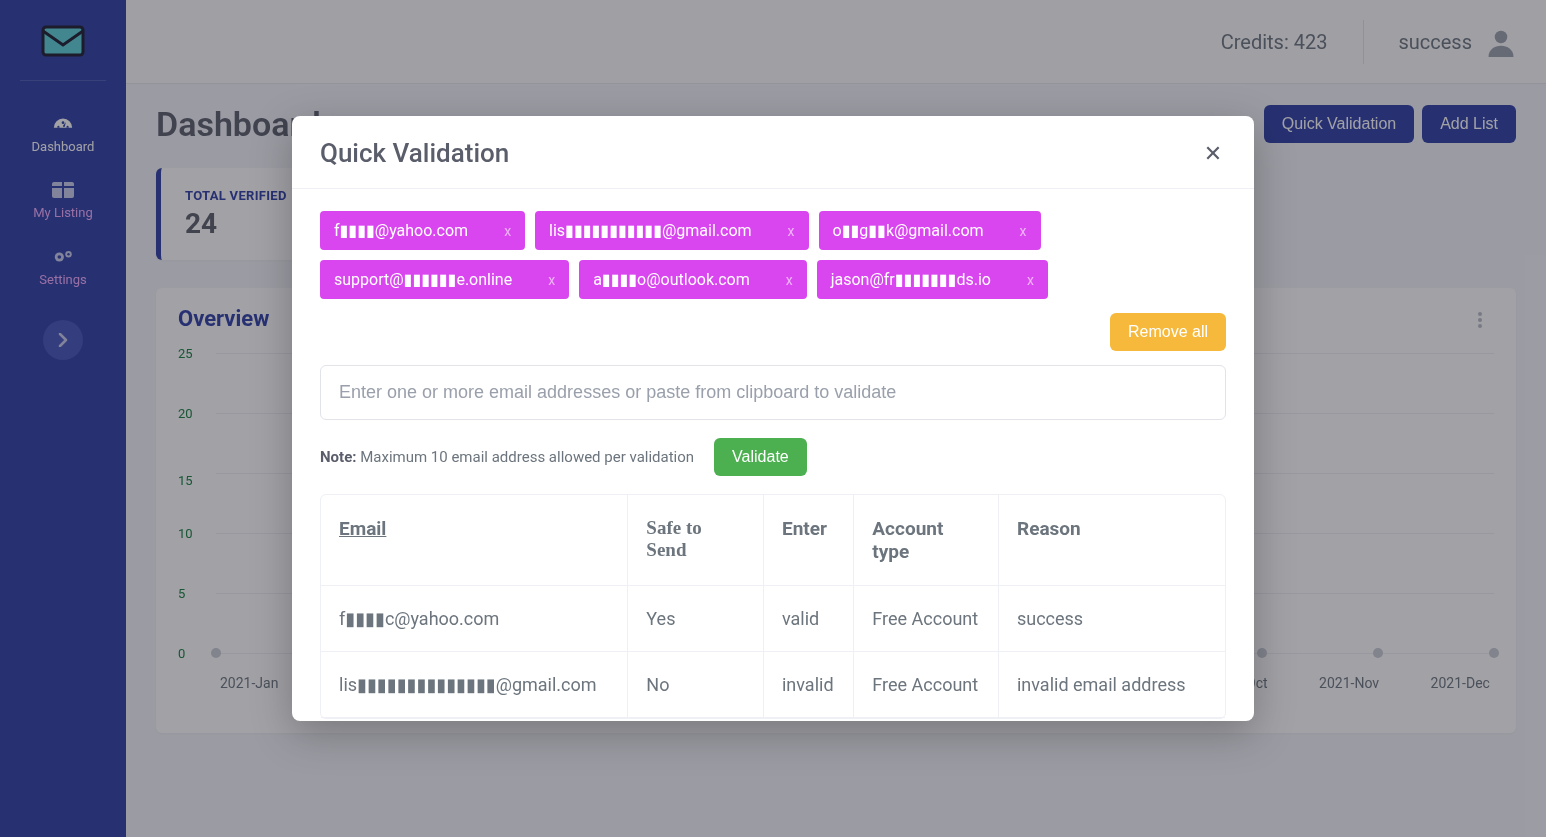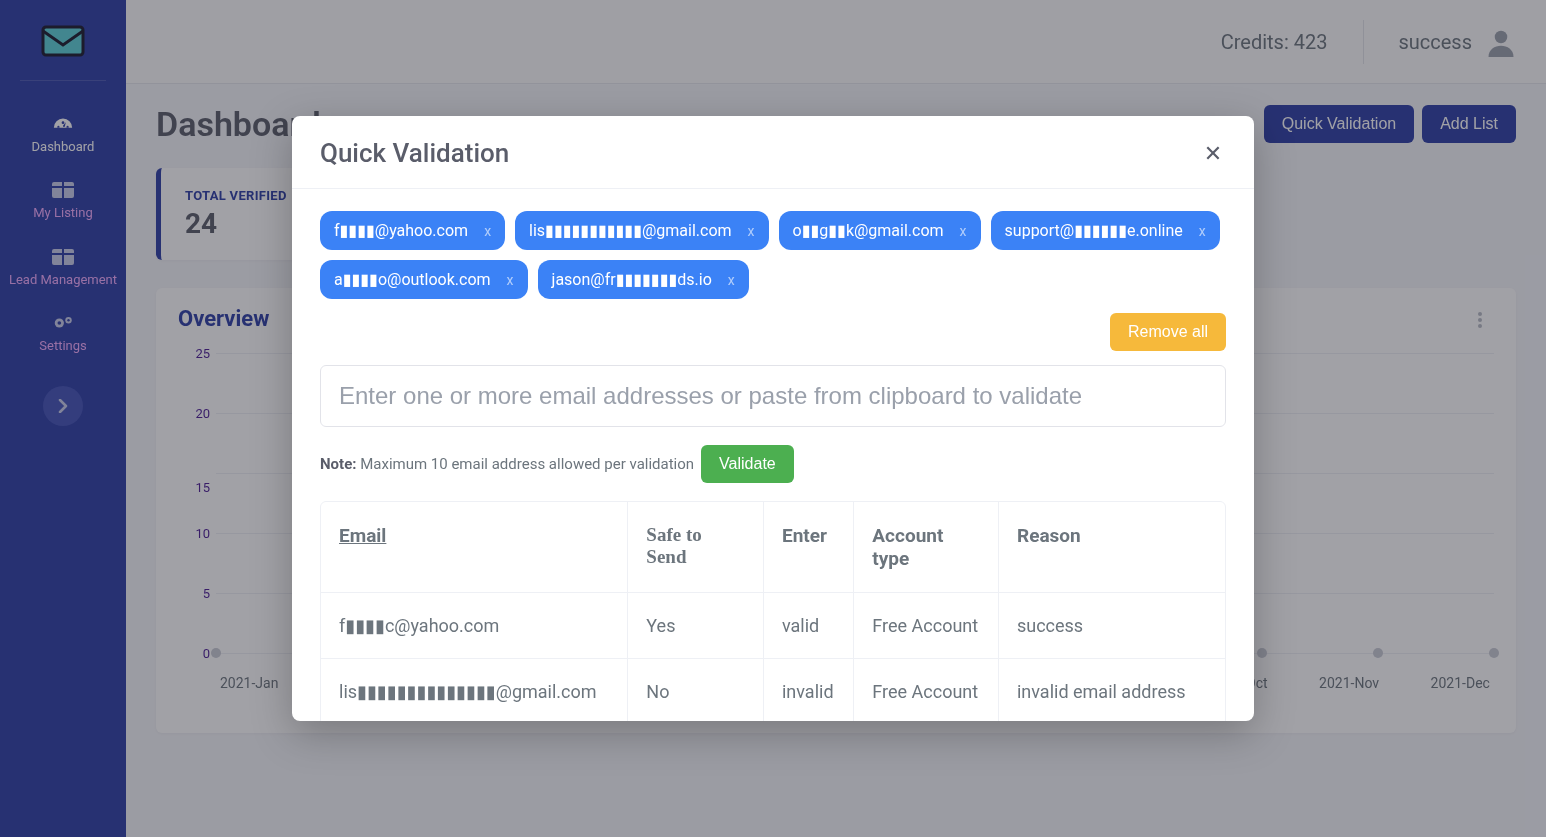--- a/index.html
+++ b/index.html
@@ -189,12 +189,13 @@
 
   .chips { display:flex; flex-wrap:wrap; gap:10px; }
   .chip {
-    background:#3b82f6;
+    background:#d946ef;
     color:#fff;
-    border-radius:12px;
+    border-radius:4px;
     padding: 10px 14px;
     display:flex; align-items:center;
     font-size:16px;
+    gap:20px;
   }
   .chip-x { margin-left:16px; opacity:0.6; cursor:pointer; font-size:14px; }
 

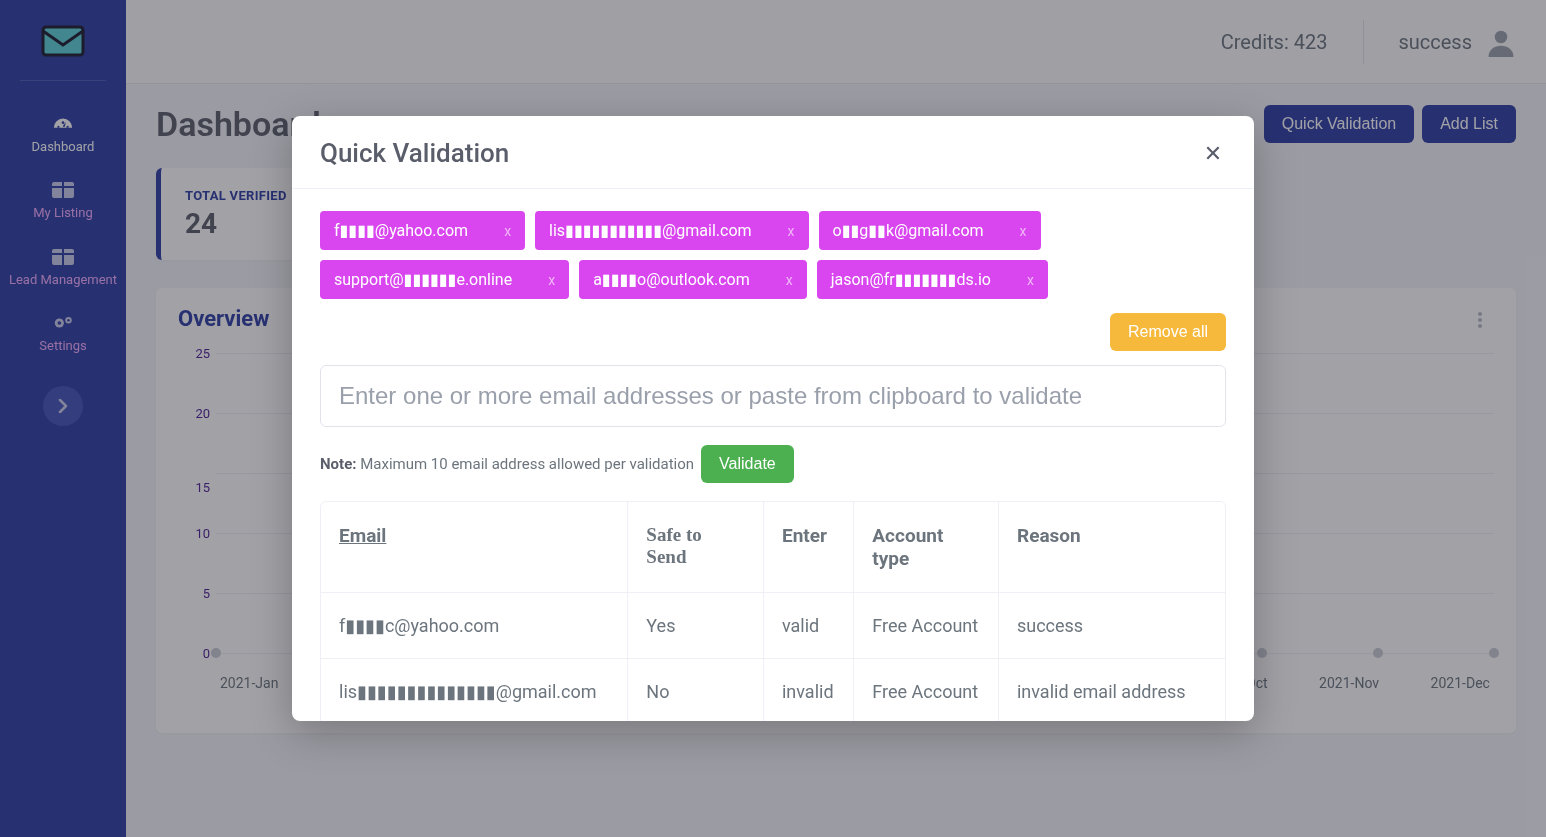--- a/index.html
+++ b/index.html
@@ -274,14 +274,6 @@
     <span>My Listing</span>
   </div>
 
-  <div class="nav-item">
-    <svg class="nav-icon" viewBox="0 0 22 16" fill="#c9cdea">
-        <rect x="0" y="0" width="22" height="16" rx="2"></rect>
-        <line x1="0" y1="5" x2="22" y2="5" stroke="#2d3ea6" stroke-width="2"></line>
-        <line x1="11" y1="0" x2="11" y2="16" stroke="#2d3ea6" stroke-width="2"></line>
-      </svg>
-    <span>Lead Management</span>
-  </div>
 
   <div class="nav-item">
     <svg class="nav-icon" viewBox="0 0 24 18" fill="#c9cdea">

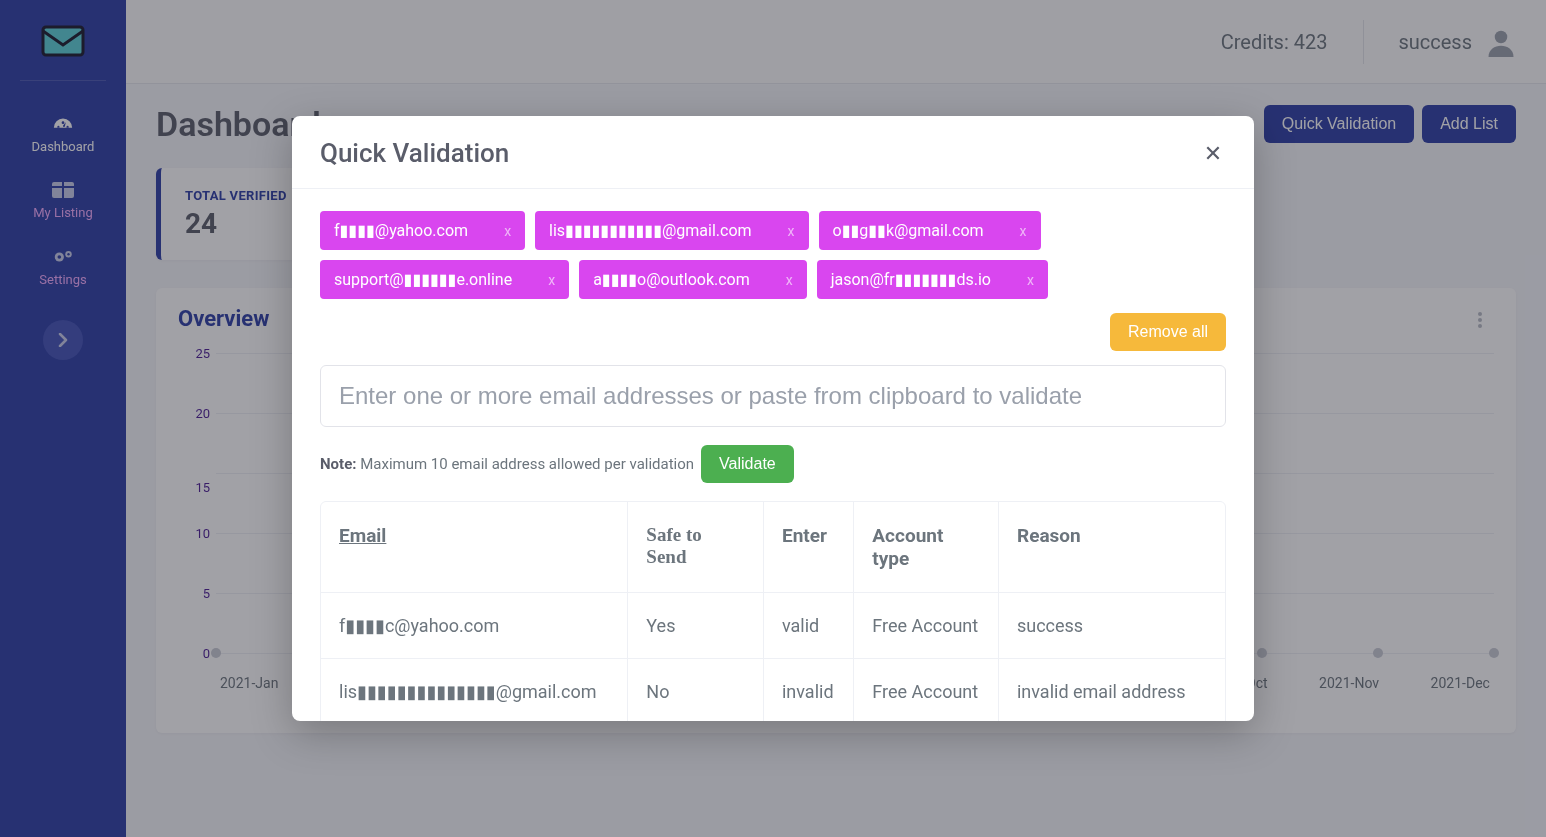--- a/index.html
+++ b/index.html
@@ -134,9 +134,9 @@
   }
   .y-tick {
     position:absolute; left:0;
-    font-size:13px; color:#4c1d95;
+    font-size:13px; color:#15803d;
     transform: translateY(-50%);
-    width:32px; text-align:right;
+    width:32px; text-align:left;
   }
   .x-axis {
     position:absolute; left:38px; right:0; bottom:0;

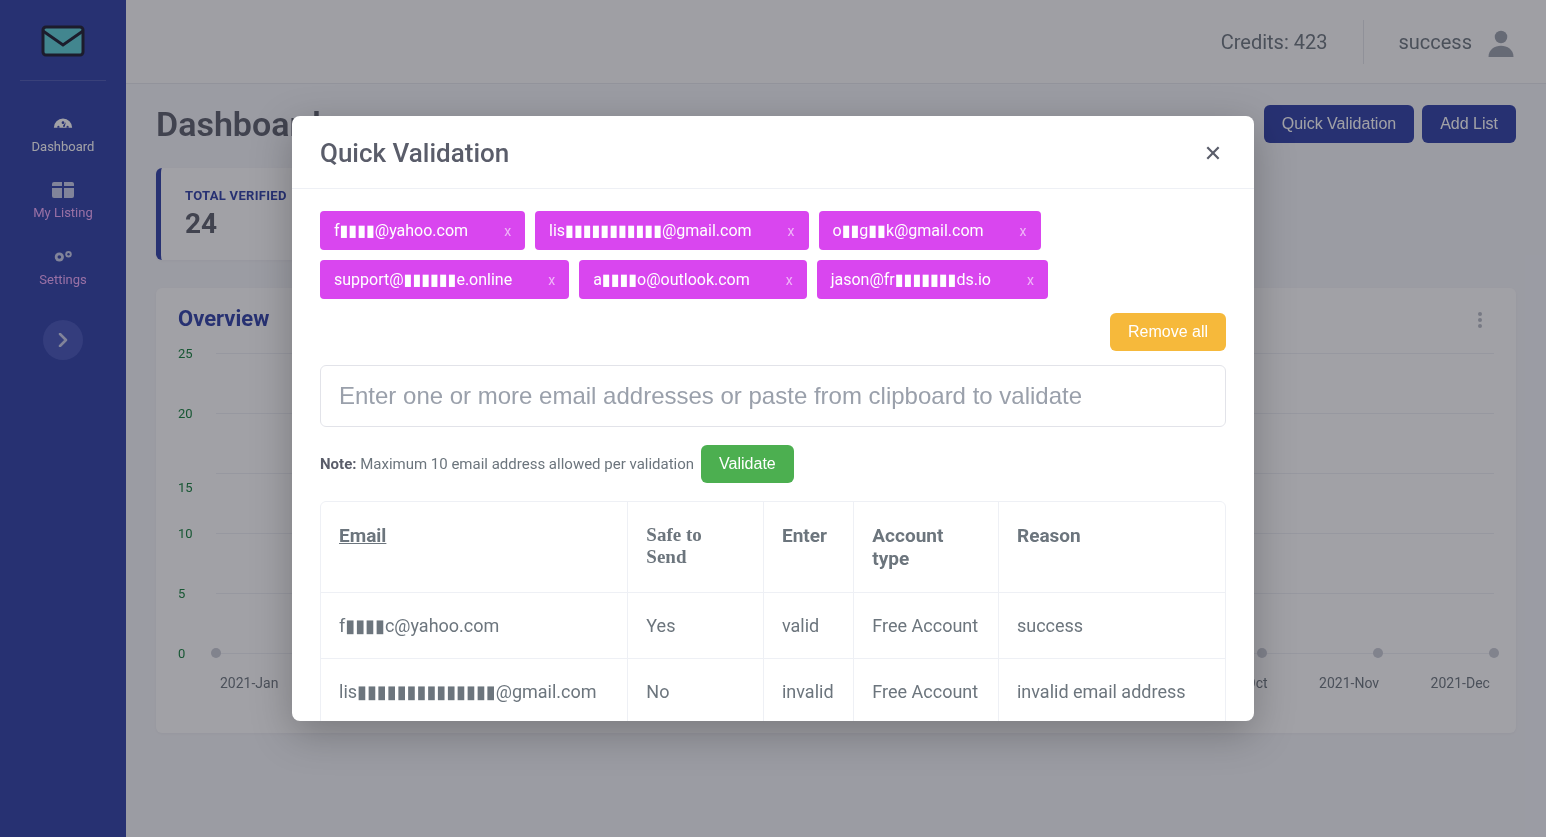--- a/index.html
+++ b/index.html
@@ -206,7 +206,7 @@
     border:1px solid #e2e3e9;
     border-radius:6px;
     padding: 16px 18px;
-    font-size:24px;
+    font-size:18px;
     color:#5a5d6a;
     outline:none;
   }

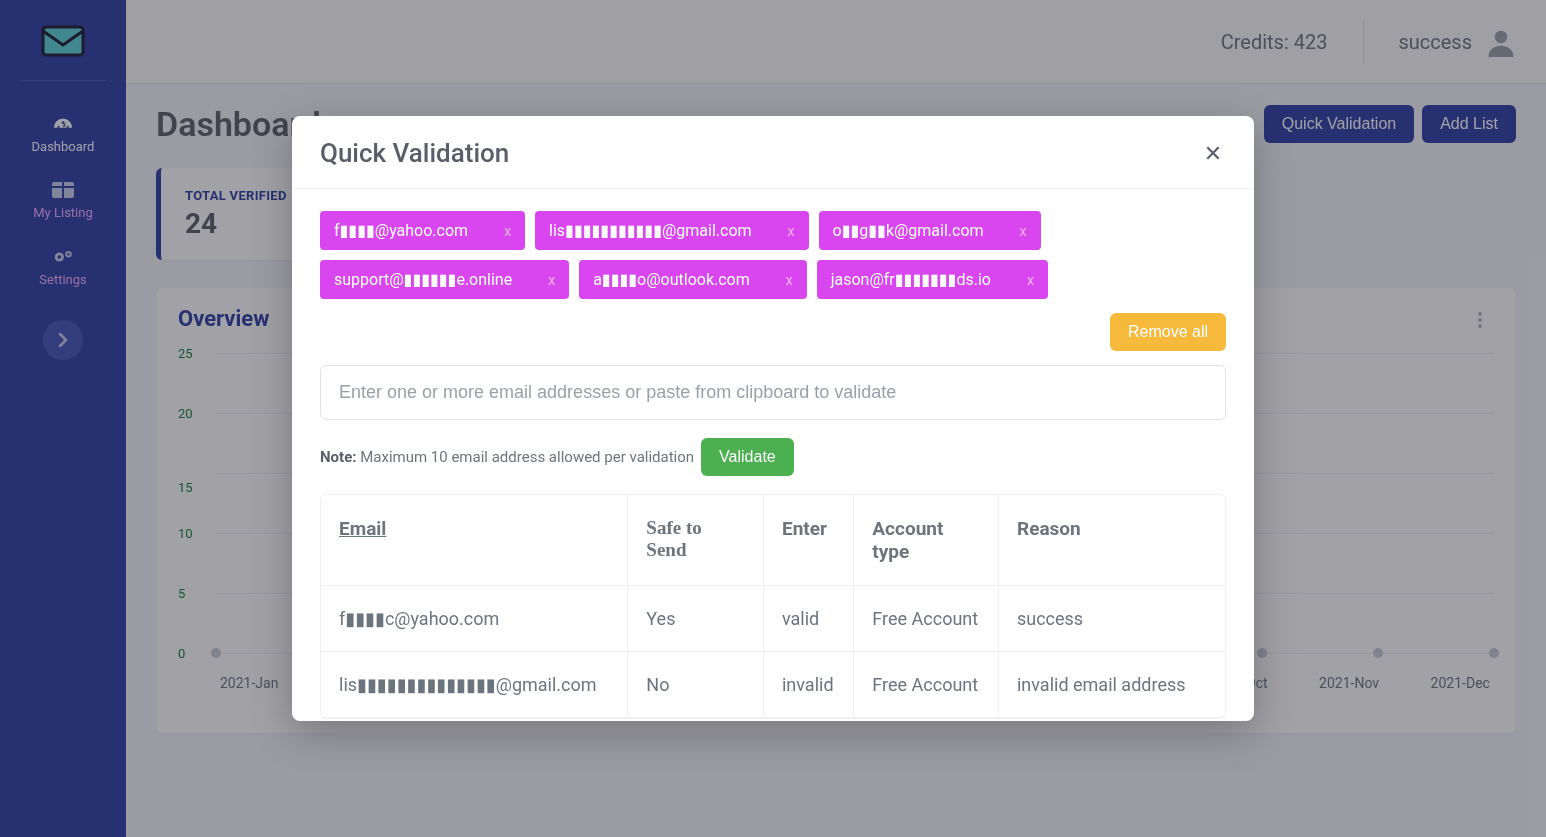--- a/index.html
+++ b/index.html
@@ -213,7 +213,7 @@
   .email-input::placeholder { color:#9aa0ab; }
 
   .note-row {
-    display:flex; align-items:center; gap:7px;
+    display:flex; align-items:center; gap:20px;
     margin-top:18px;
     font-size:15px; color:#6c757d;
   }

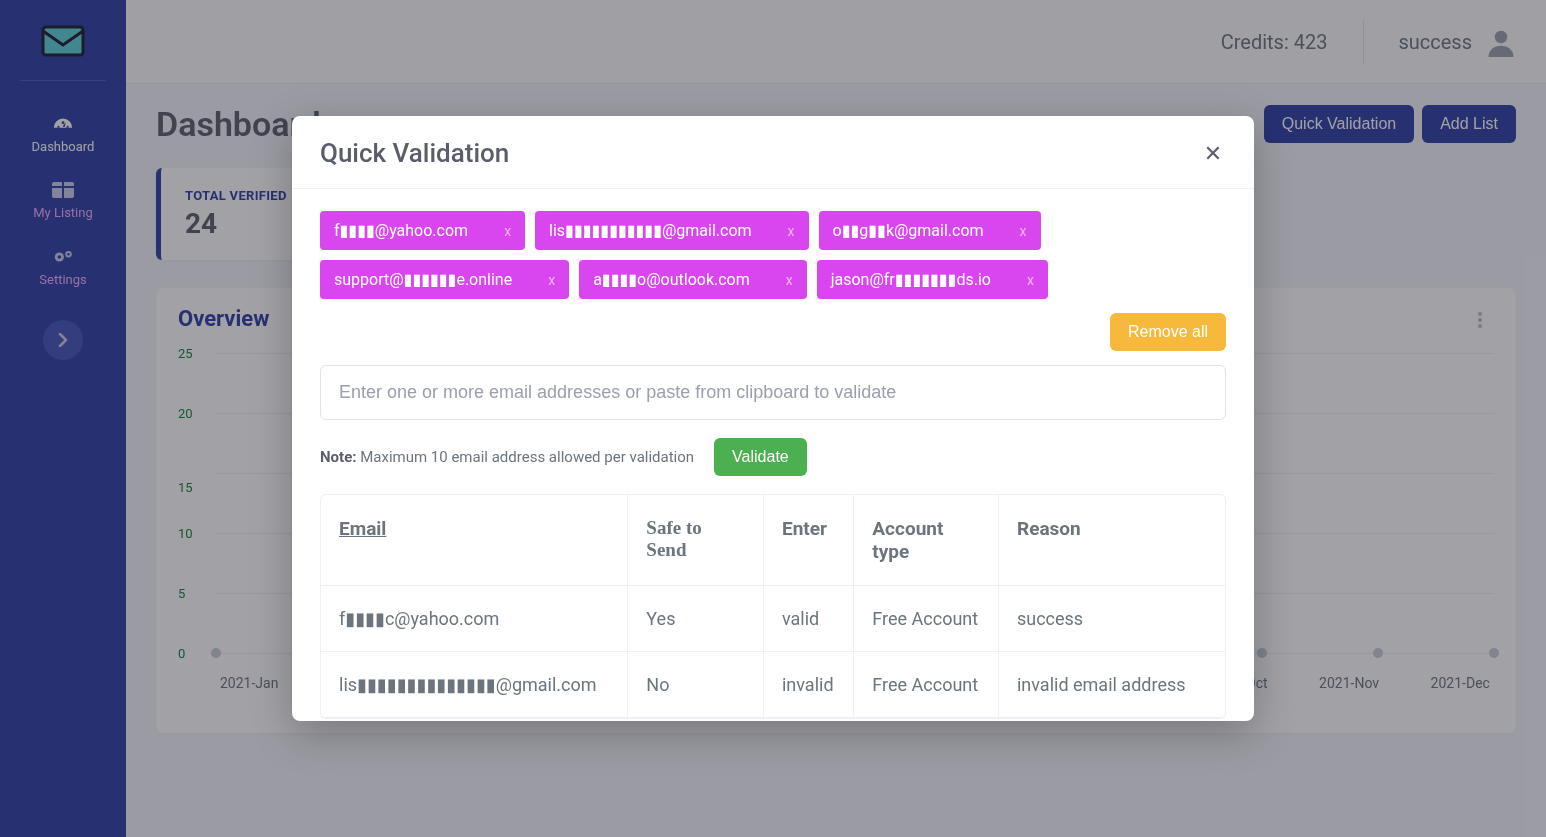--- a/index.html
+++ b/index.html
@@ -347,7 +347,7 @@
         <div class="grid-line" style="top: 240px;"></div>
         <div class="y-tick" style="top: 180px;">10</div>
         <div class="grid-line" style="top: 180px;"></div>
-        <div class="y-tick" style="top: 134px;">15</div>
+        <div class="y-tick" style="top: 127px;">15</div>
         <div class="grid-line" style="top: 120px;"></div>
         <div class="y-tick" style="top: 60px;">20</div>
         <div class="grid-line" style="top: 60px;"></div>

